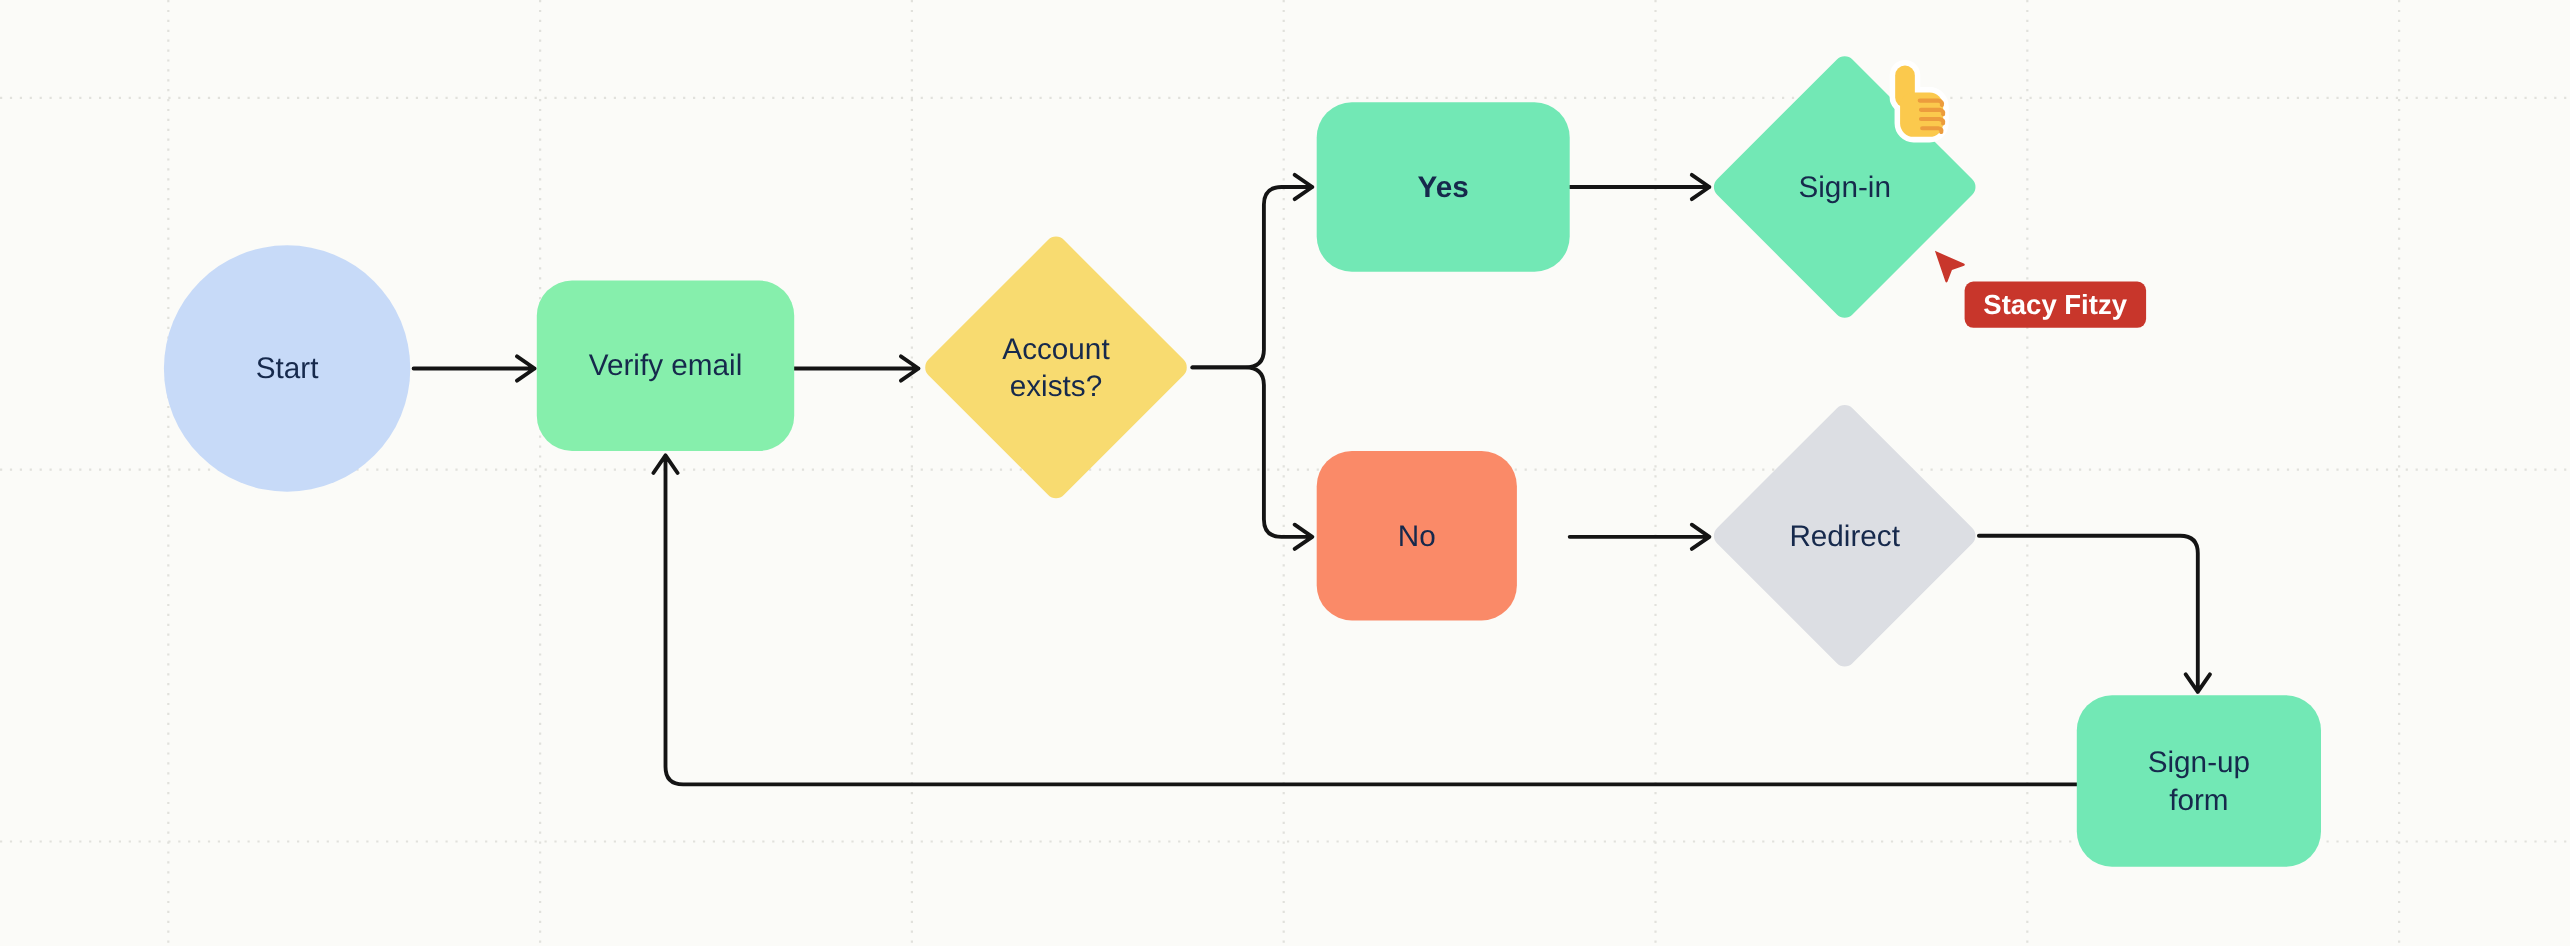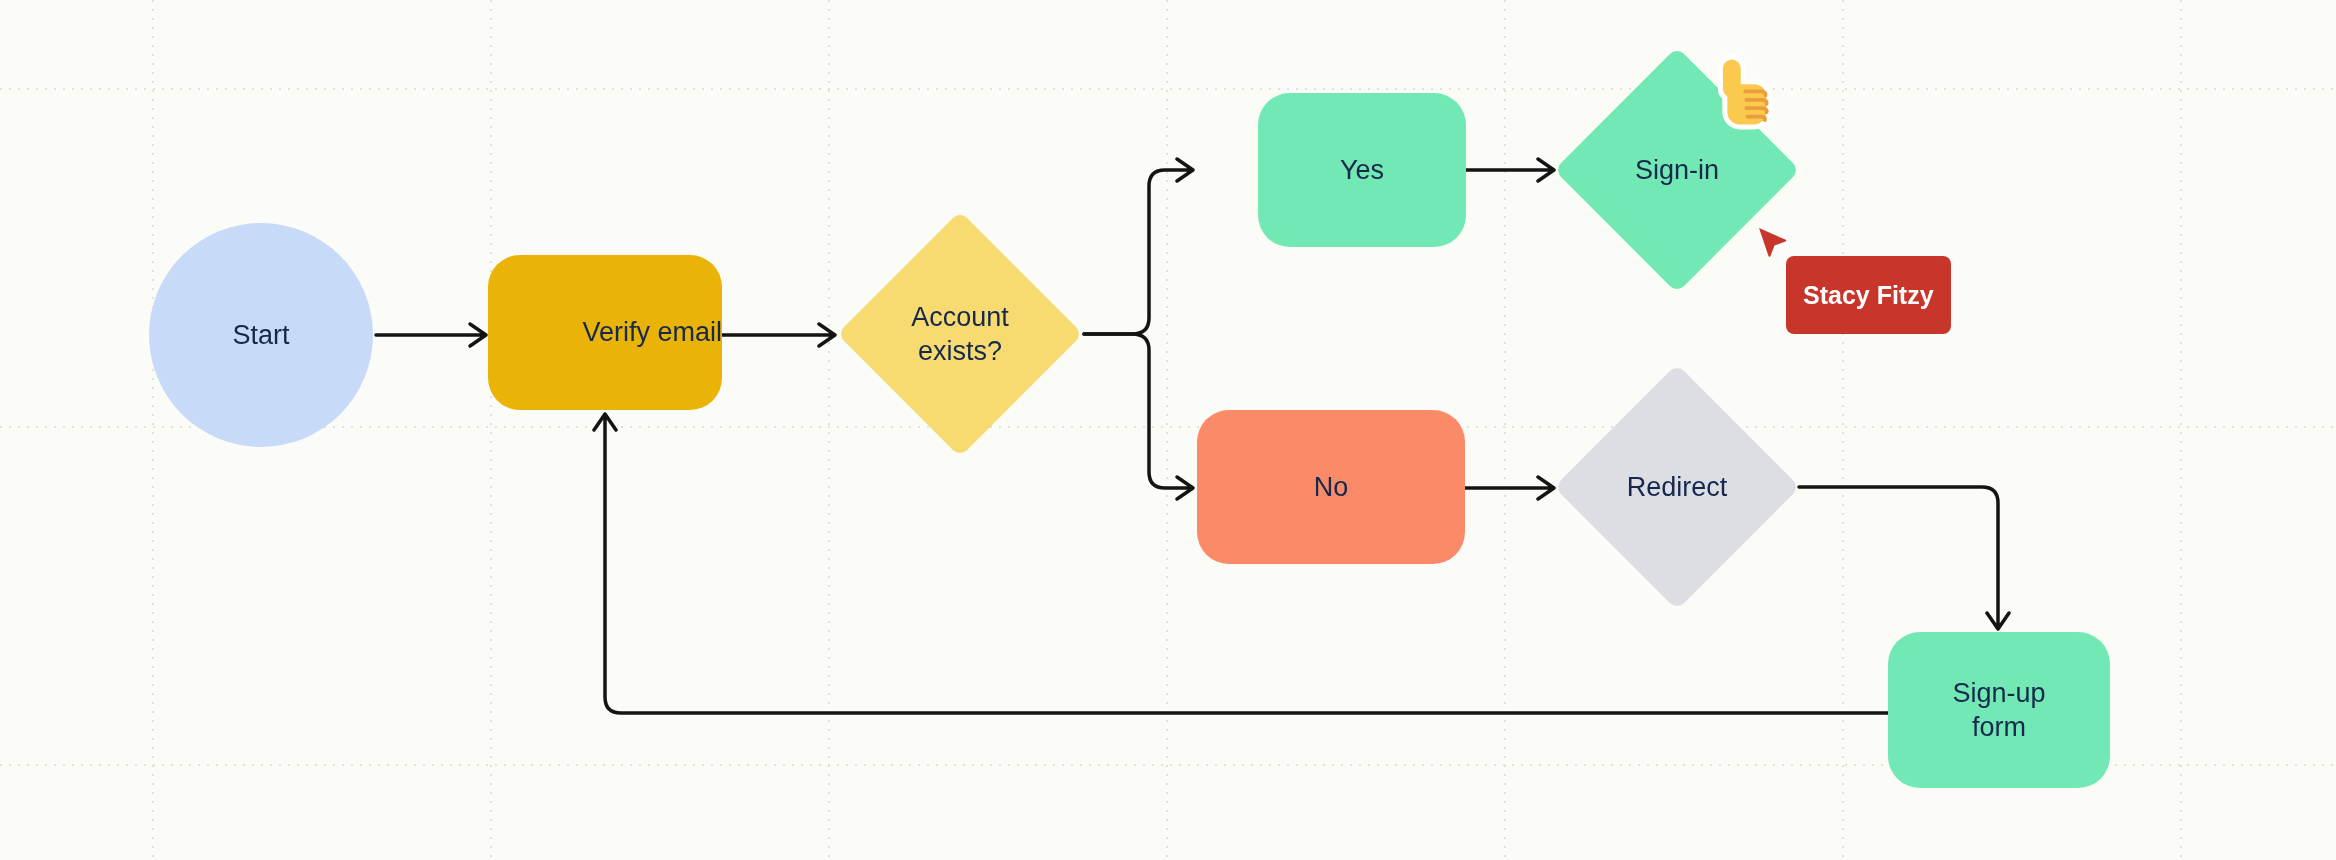--- a/index.html
+++ b/index.html
@@ -28,7 +28,7 @@
   #n-start   {left:149px;top:223px;width:224px;height:224px;justify-content:center;}
   #n-verify  {left:488px;top:255px;width:234px;height:155px;}
   #n-account {left:873px;top:247px;width:174px;height:174px;}
-  #n-yes     {left:1258px;top:93px;width:208px;height:154px;}
+  #n-yes     {left:1197px;top:93px;width:230px;height:154px;font-weight:bold;}
   #n-no      {left:1197px;top:410px;width:268px;height:154px;}
   #n-signin  {left:1590px;top:83px;width:174px;height:174px;}
   #n-redirect{left:1590px;top:400px;width:174px;height:174px;}

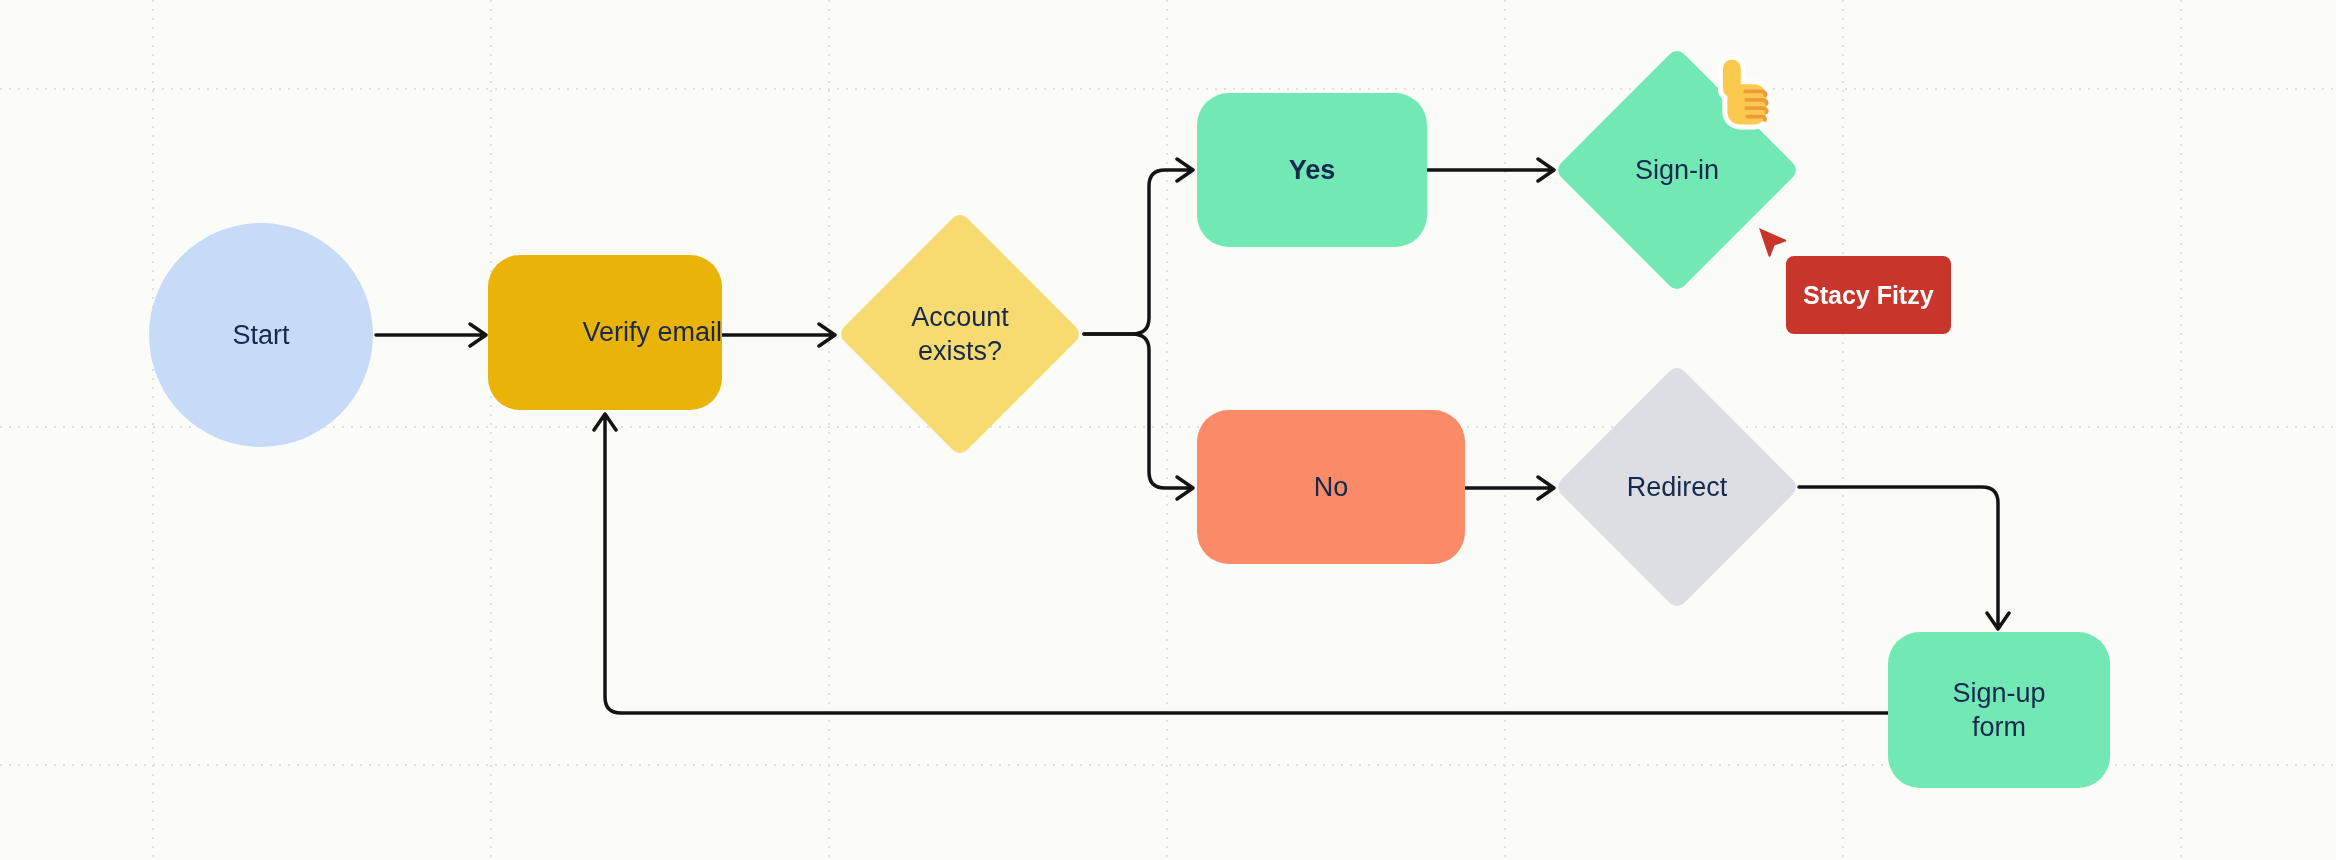--- a/index.html
+++ b/index.html
@@ -38,7 +38,7 @@
   .cursor{position:absolute;left:1756px;top:226px;z-index:5;}
   .name-badge{
     position:absolute;left:1786px;top:256px;z-index:5;
-    height:42px;line-height:42px;padding:18px 17px;
+    height:42px;line-height:42px;padding:0 17px;
     border-radius:8px;
     color:#ffffff;font-size:25px;font-weight:700;
     white-space:nowrap;

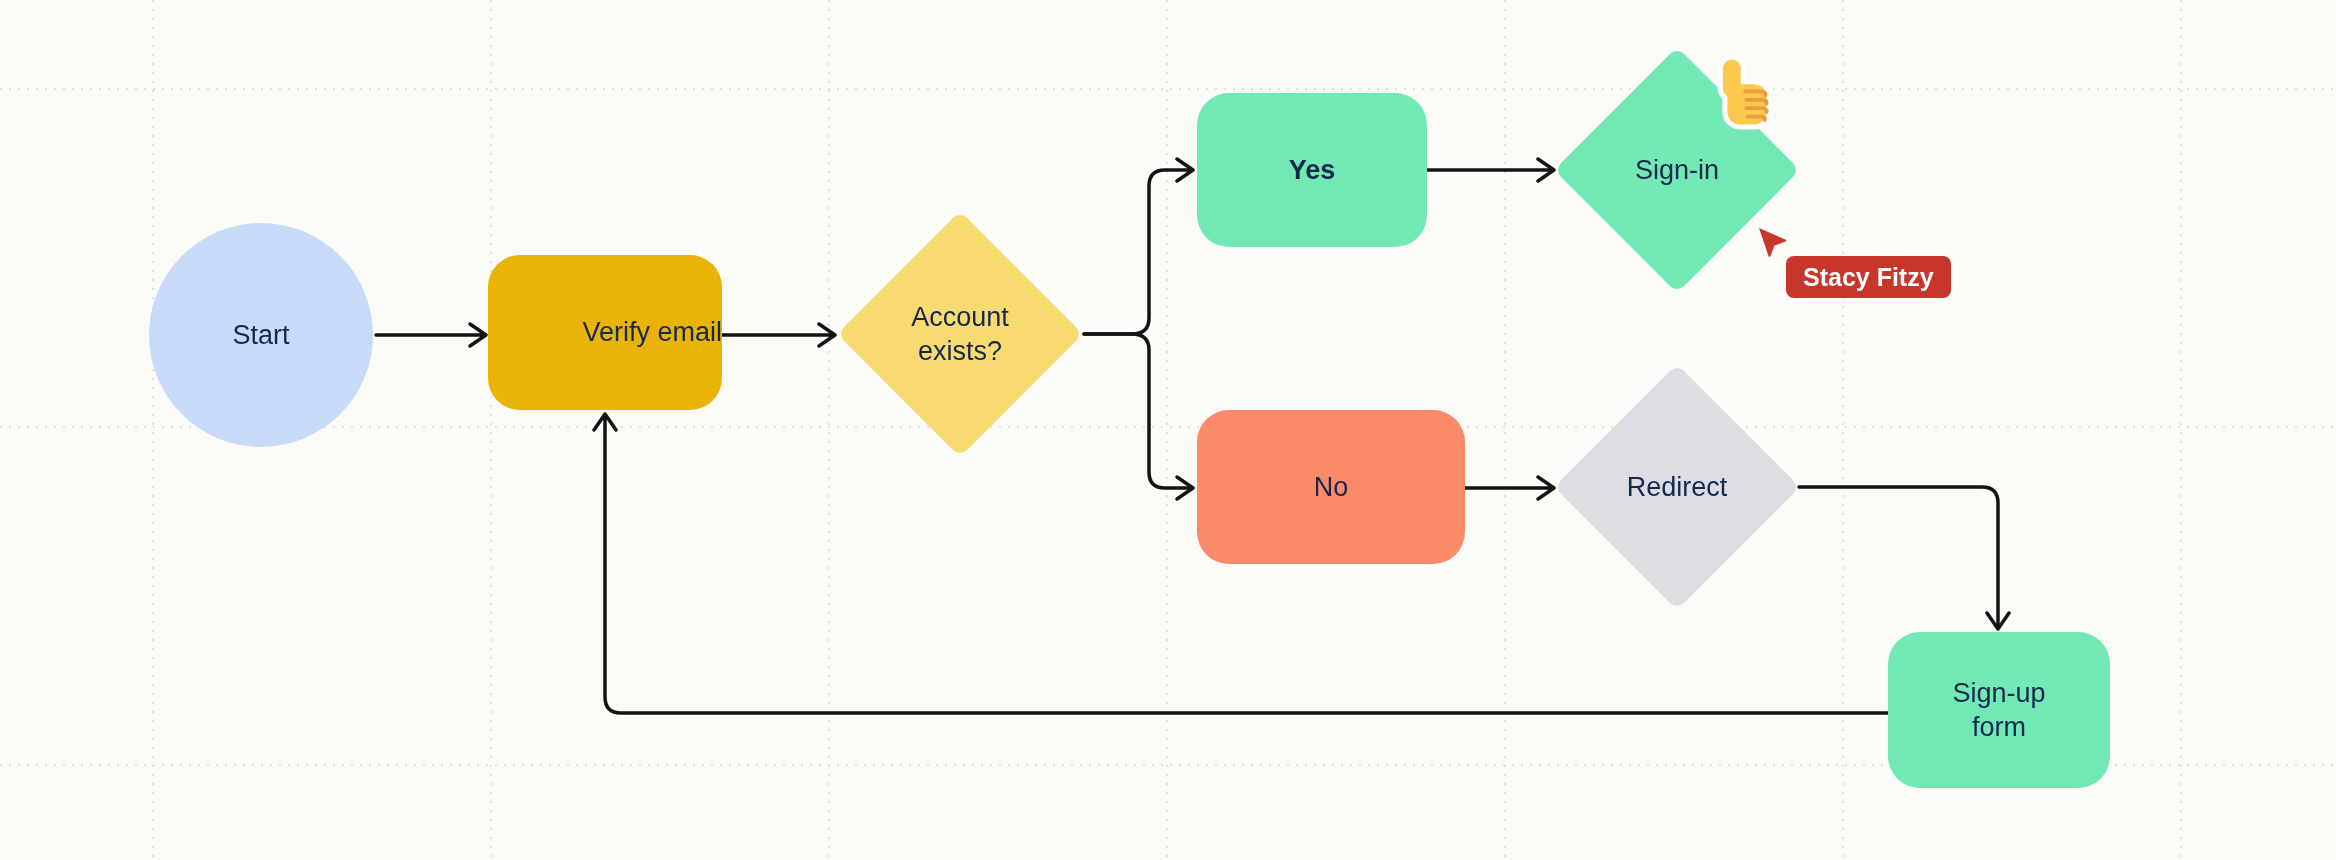--- a/index.html
+++ b/index.html
@@ -82,7 +82,7 @@
     <span class="lbl">Start</span>
   </div>
 
-  <div id="n-verify" class="node process" style="background-color: #eab308; justify-content: flex-end;">
+  <div id="n-verify" class="node process" style="background-color: #86efac;">
     <span class="lbl">Verify email</span>
   </div>
 

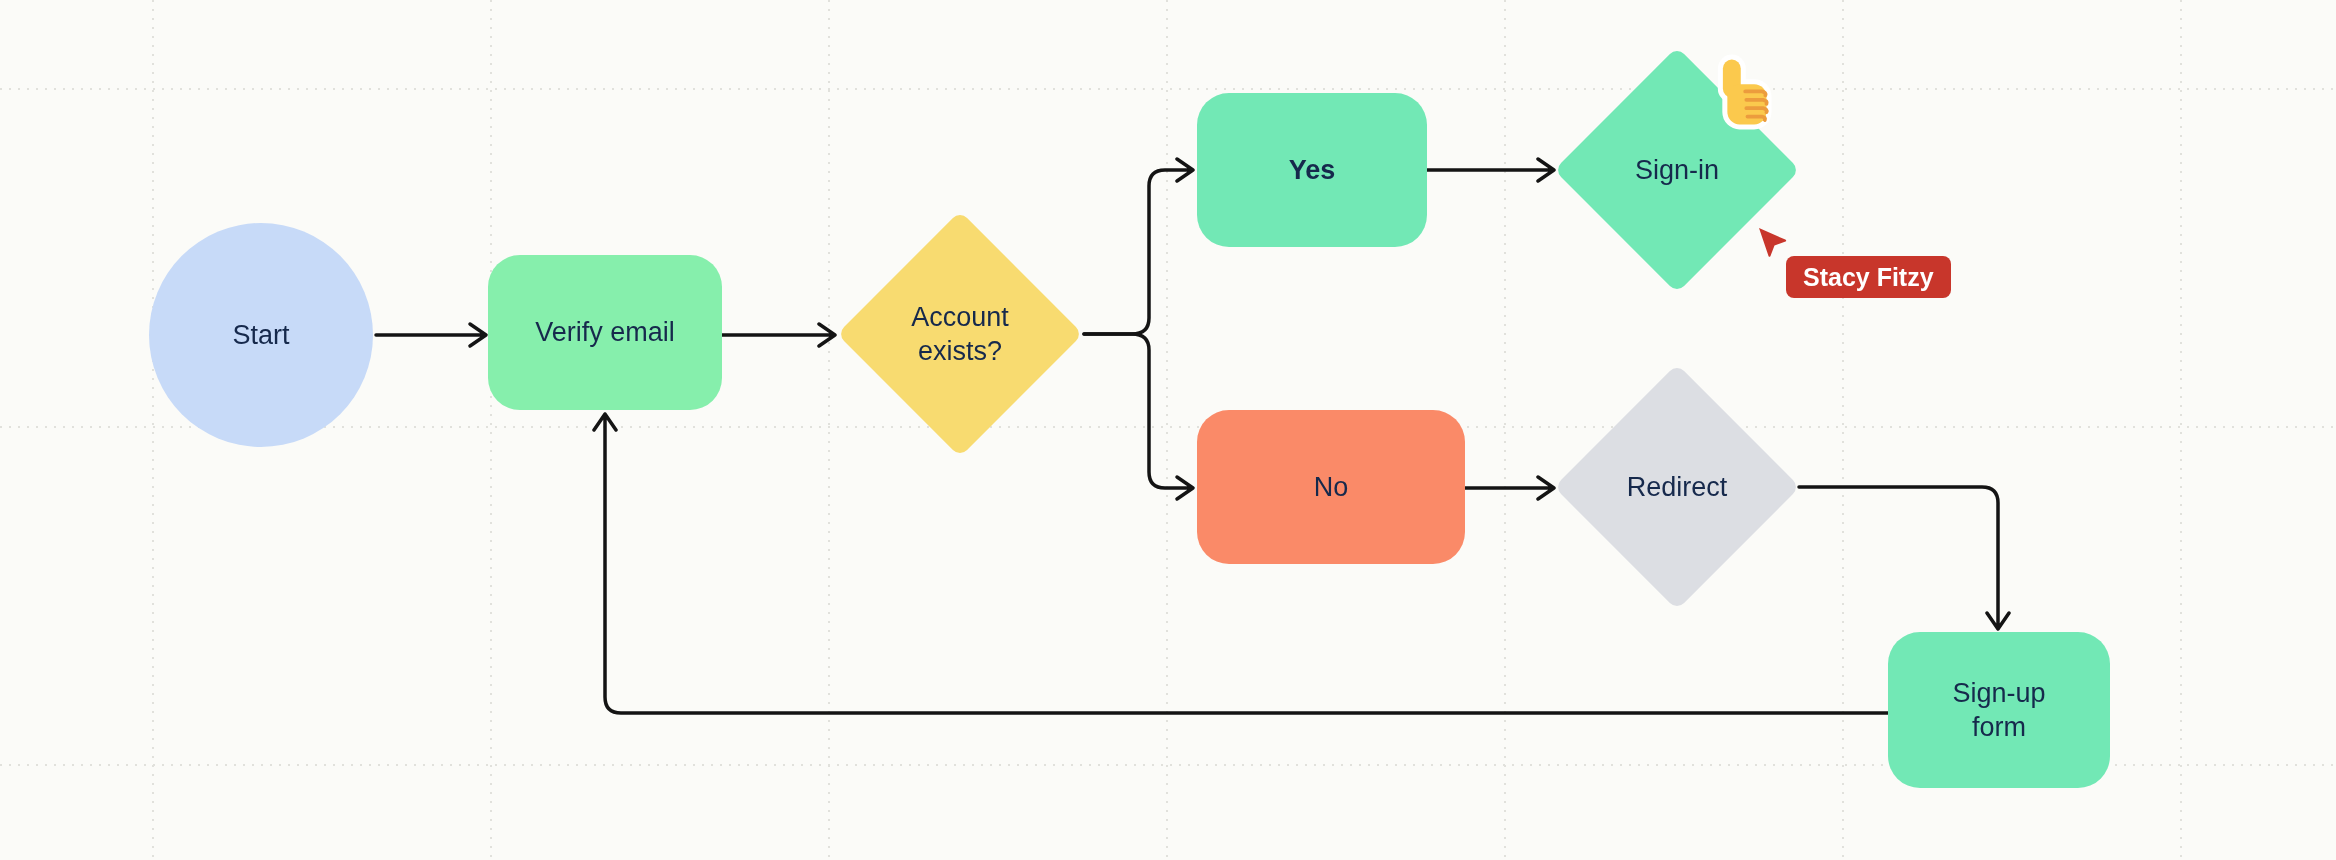--- a/index.html
+++ b/index.html
@@ -29,7 +29,7 @@
   #n-verify  {left:488px;top:255px;width:234px;height:155px;}
   #n-account {left:873px;top:247px;width:174px;height:174px;}
   #n-yes     {left:1197px;top:93px;width:230px;height:154px;font-weight:bold;}
-  #n-no      {left:1197px;top:410px;width:268px;height:154px;}
+  #n-no      {left:1197px;top:410px;width:182px;height:154px;}
   #n-signin  {left:1590px;top:83px;width:174px;height:174px;}
   #n-redirect{left:1590px;top:400px;width:174px;height:174px;}
   #n-signup  {left:1888px;top:632px;width:222px;height:156px;justify-content:center;}

